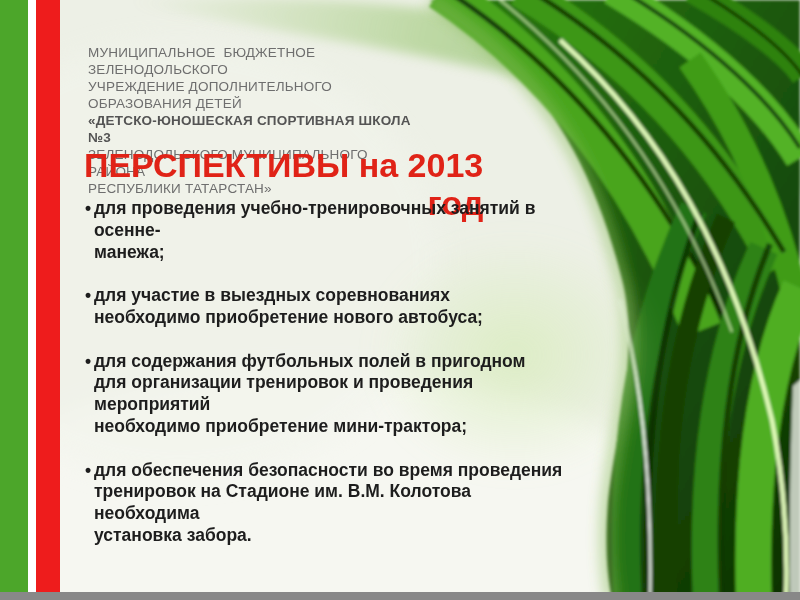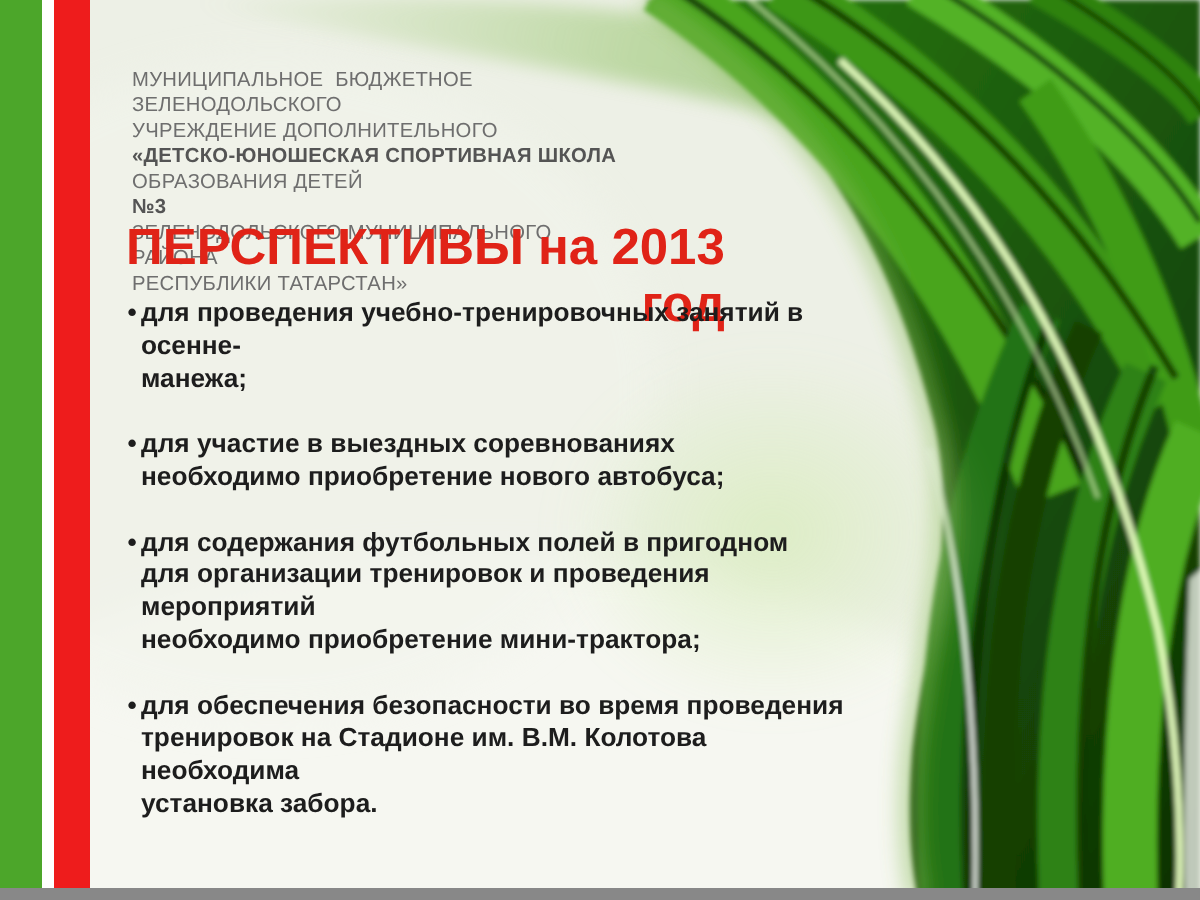--- a/index.html
+++ b/index.html
@@ -117,8 +117,8 @@
     <div class="org-line">МУНИЦИПАЛЬНОЕ  БЮДЖЕТНОЕ</div>
     <div class="org-line">ЗЕЛЕНОДОЛЬСКОГО</div>
     <div class="org-line">УЧРЕЖДЕНИЕ ДОПОЛНИТЕЛЬНОГО</div>
+    <div class="org-line">ОБРАЗОВАНИЯ ДЕТЕЙ</div>
     <div class="org-line bold">«ДЕТСКО-ЮНОШЕСКАЯ СПОРТИВНАЯ ШКОЛА</div>
-    <div class="org-line">ОБРАЗОВАНИЯ ДЕТЕЙ</div>
     <div class="org-line bold">№3</div>
     <div class="org-line">ЗЕЛЕНОДОЛЬСКОГО МУНИЦИПАЛЬНОГО</div>
     <div class="org-line">РАЙОНА</div>

